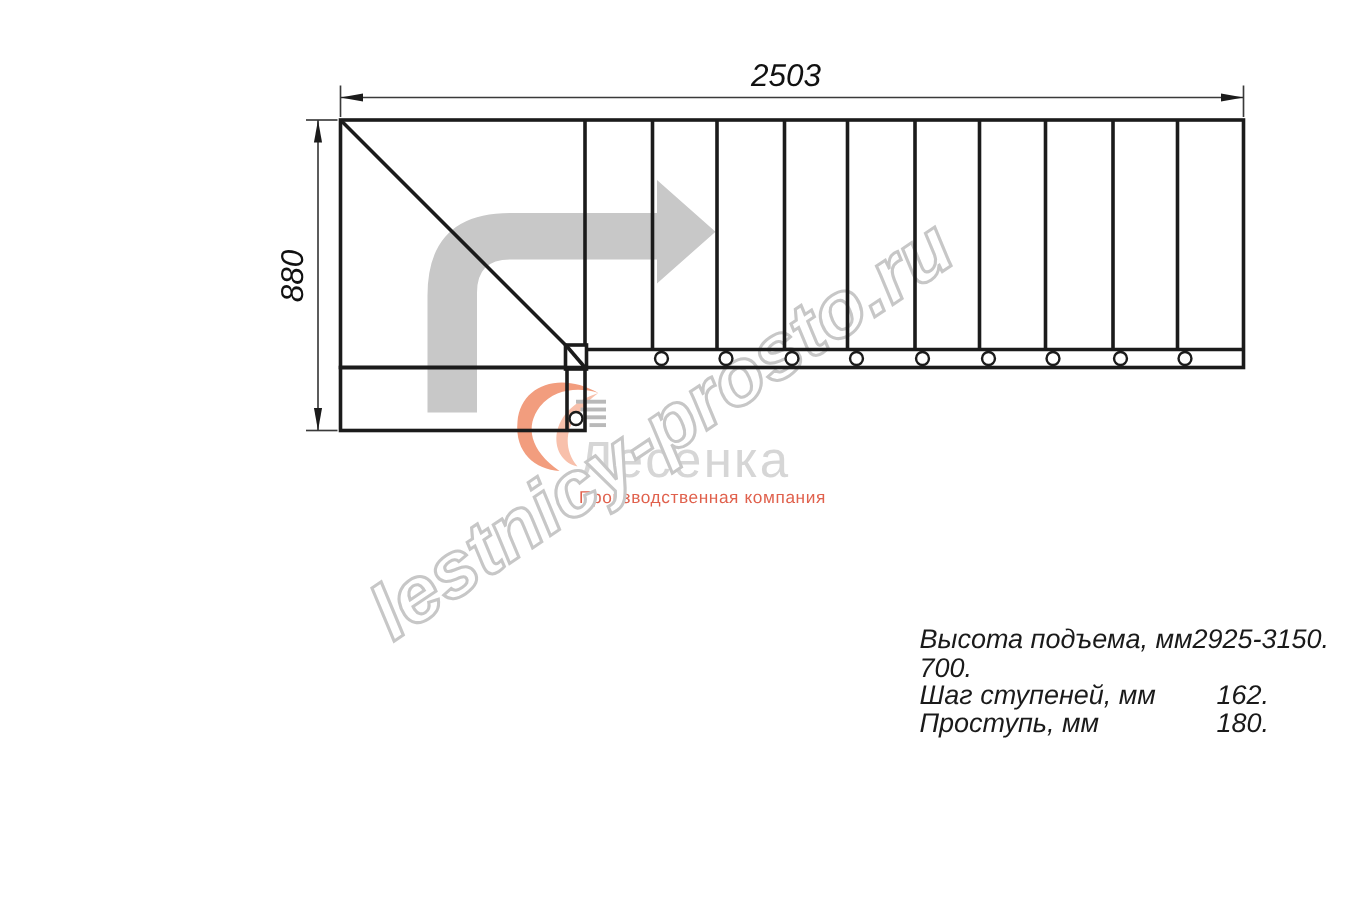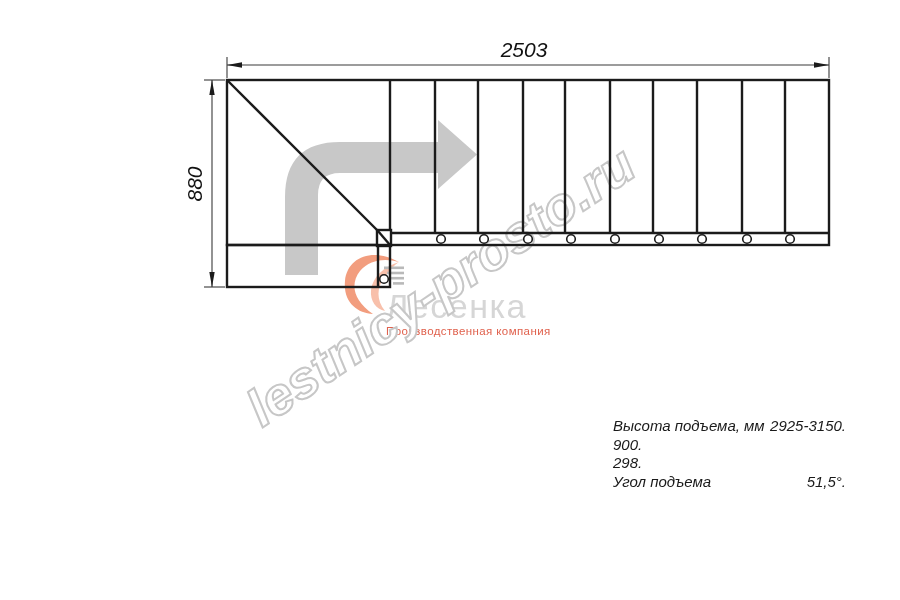--- a/index.html
+++ b/index.html
@@ -15,7 +15,7 @@
     position:absolute;
     left:613px;top:417px;width:233px;
     font-style:italic;
-    font-size:15px;
+    font-size:18px;
     line-height:18.6px;
     color:#1a1a1a;
   }

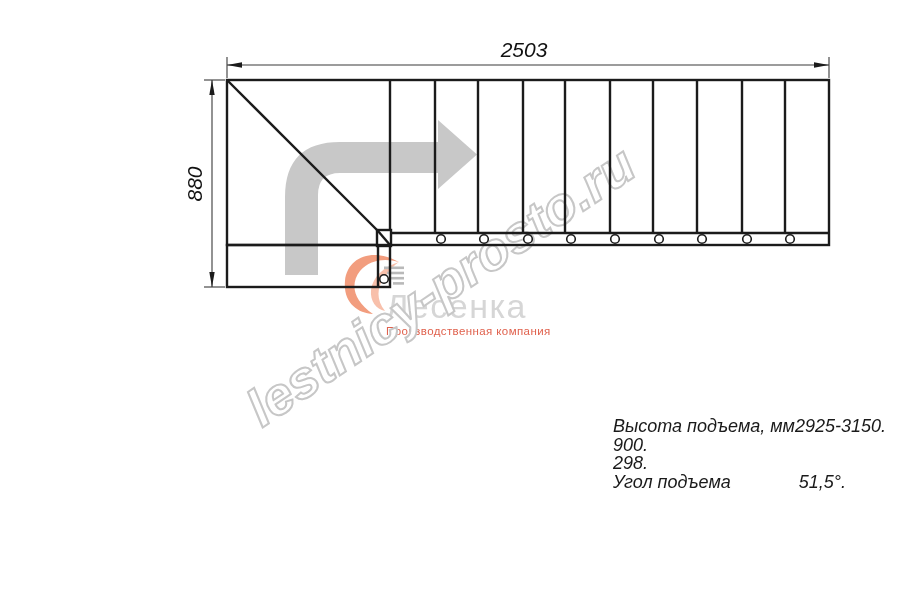--- a/index.html
+++ b/index.html
@@ -124,7 +124,7 @@
       <span class="spec-value">2925-3150.</span>
     </div>
     <div class="spec-row">
-      <span class="spec-value">900.</span>
+      <span class="spec-value">700.</span>
     </div>
     <div class="spec-row">
       <span class="spec-value">298.</span>

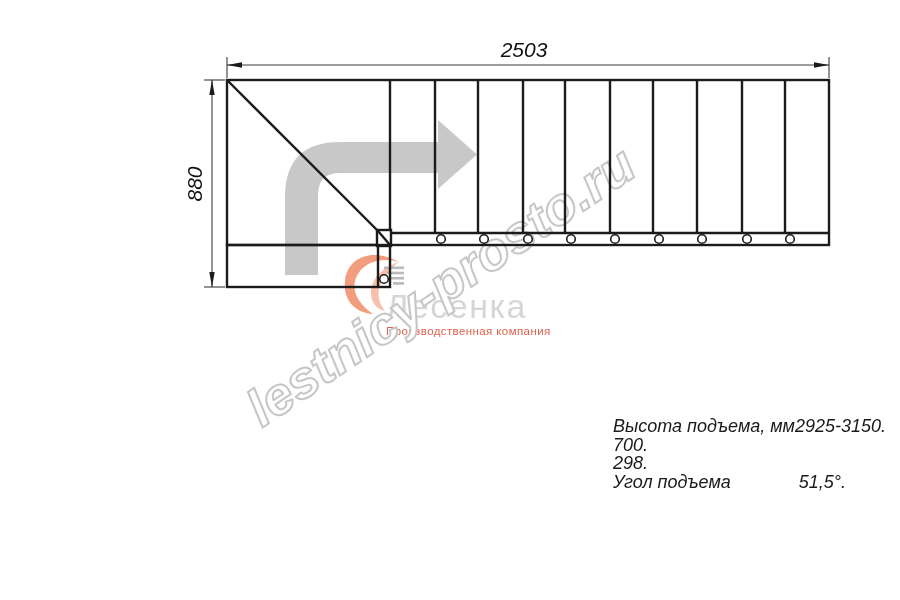--- a/index.html
+++ b/index.html
@@ -127,6 +127,7 @@
       <span class="spec-value">700.</span>
     </div>
     <div class="spec-row">
+      <span class="spec-label">Шаг ступеней, мм</span>
       <span class="spec-value">298.</span>
     </div>
     <div class="spec-row">

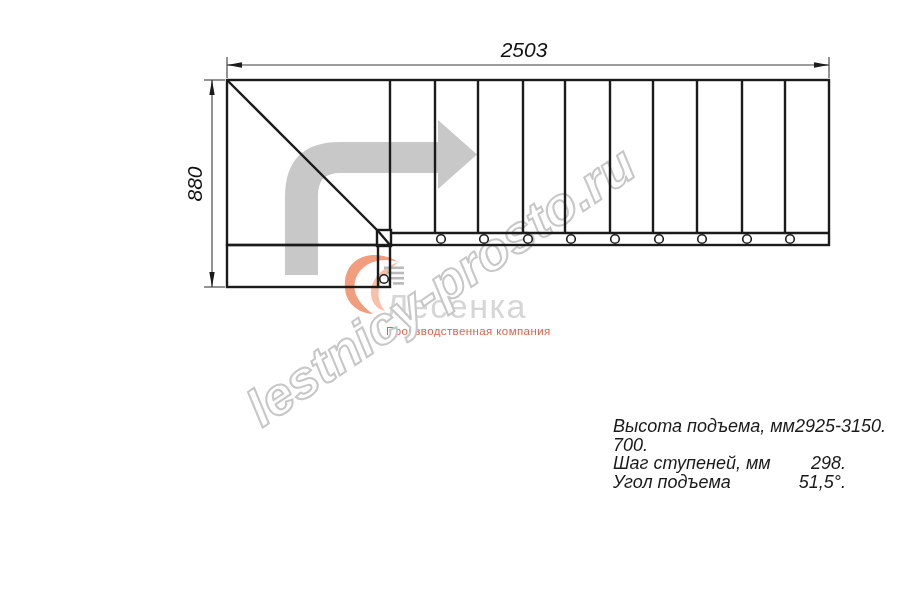--- a/index.html
+++ b/index.html
@@ -128,7 +128,7 @@
     </div>
     <div class="spec-row">
       <span class="spec-label">Шаг ступеней, мм</span>
-      <span class="spec-value">298.</span>
+      <span class="spec-value">162.</span>
     </div>
     <div class="spec-row">
       <span class="spec-label">Угол подъема</span>

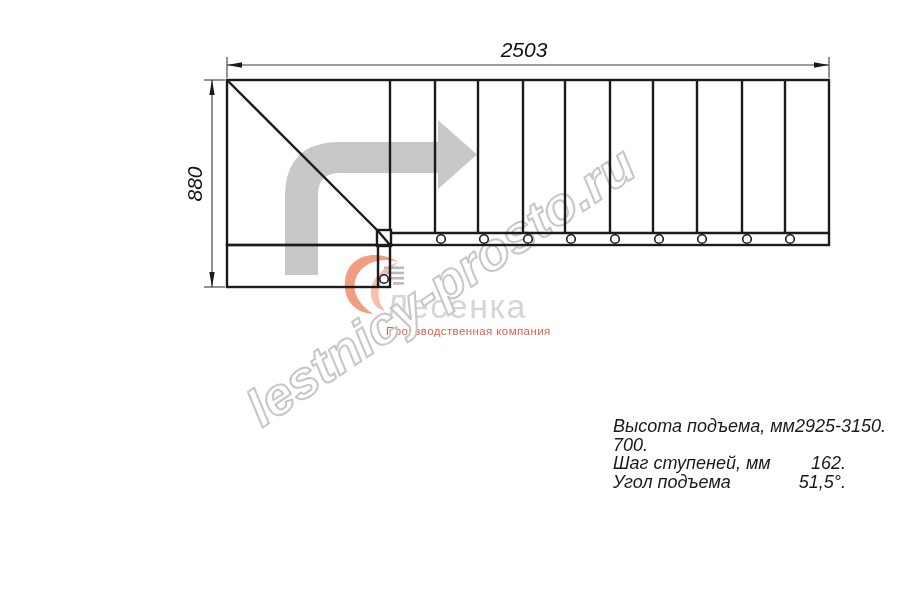--- a/index.html
+++ b/index.html
@@ -131,6 +131,10 @@
       <span class="spec-value">162.</span>
     </div>
     <div class="spec-row">
+      <span class="spec-label">Проступь, мм</span>
+      <span class="spec-value">180.</span>
+    </div>
+    <div class="spec-row">
       <span class="spec-label">Угол подъема</span>
       <span class="spec-value">51,5°.</span>
     </div>

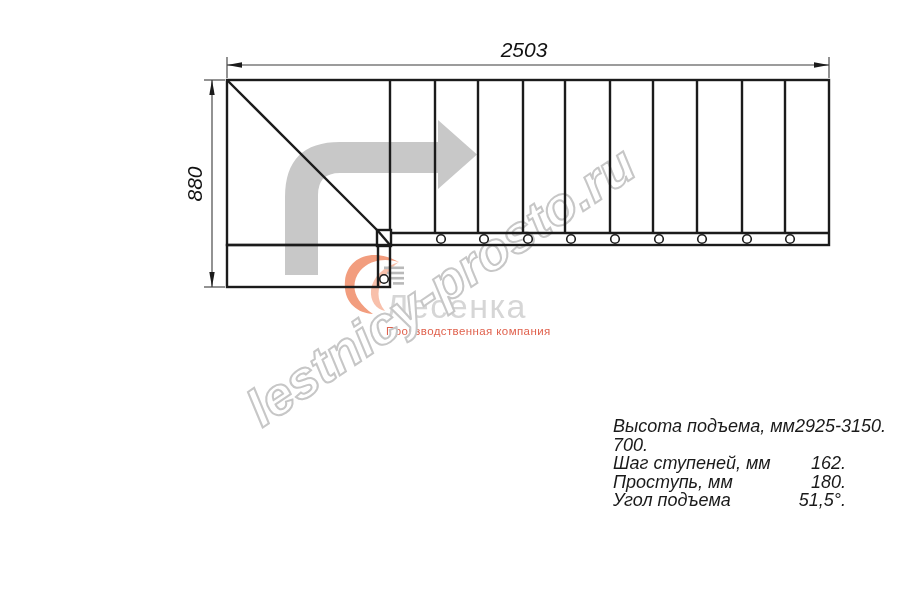--- a/index.html
+++ b/index.html
@@ -134,10 +134,6 @@
       <span class="spec-label">Проступь, мм</span>
       <span class="spec-value">180.</span>
     </div>
-    <div class="spec-row">
-      <span class="spec-label">Угол подъема</span>
-      <span class="spec-value">51,5°.</span>
-    </div>
   </div>
 
 </div>

